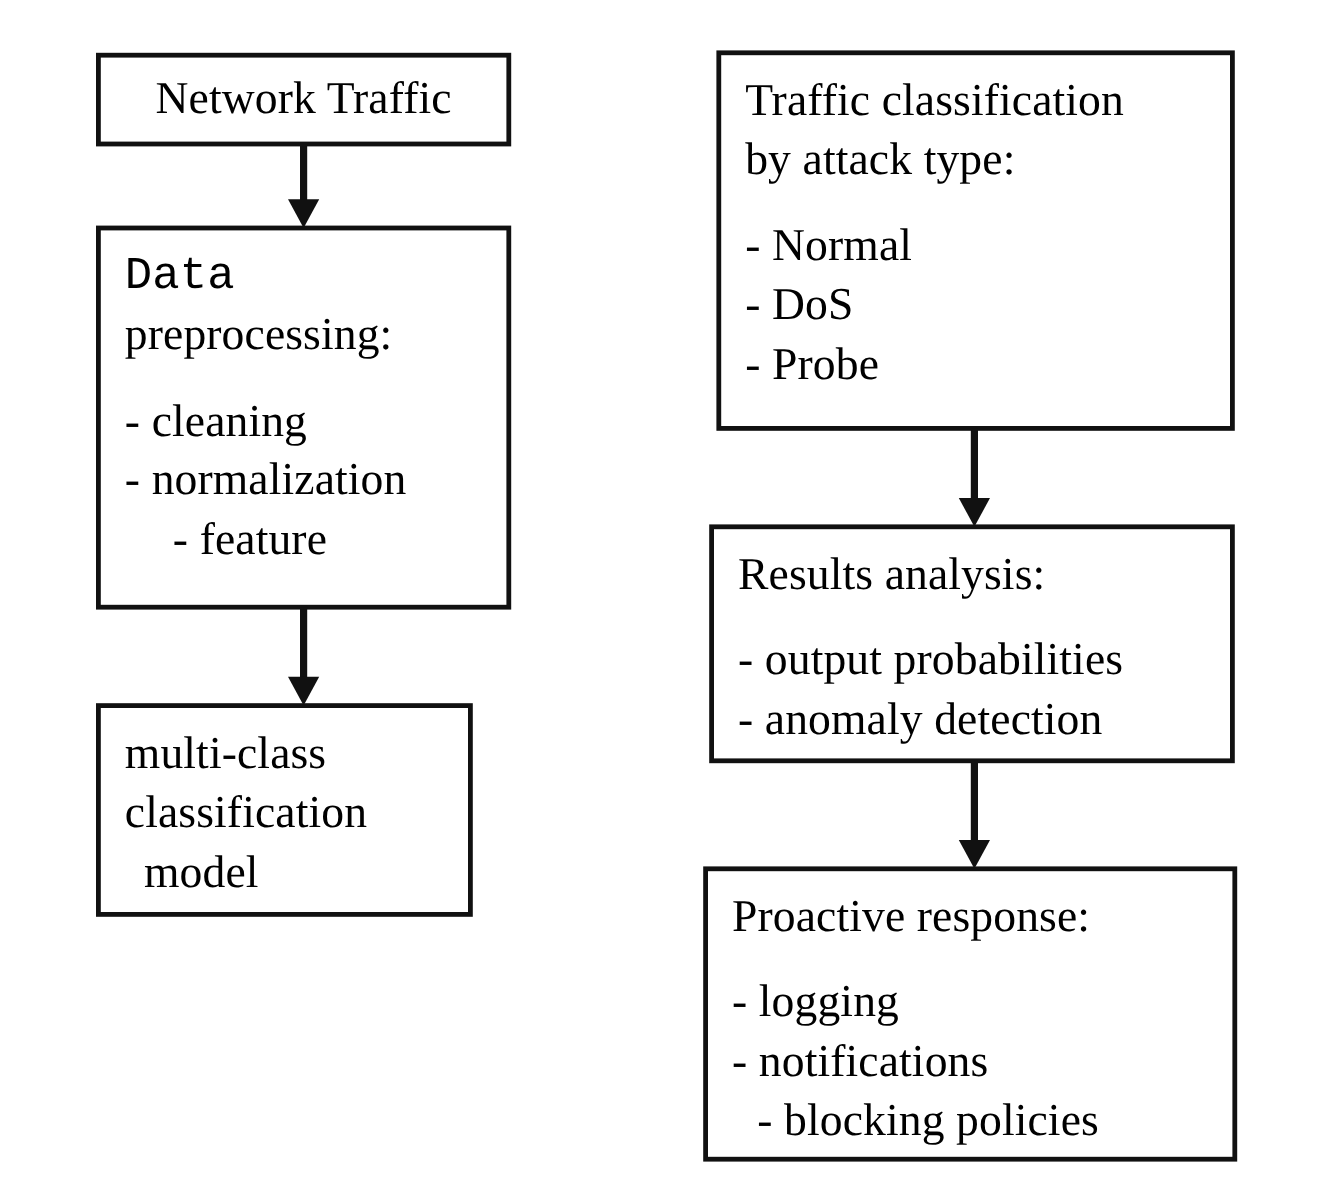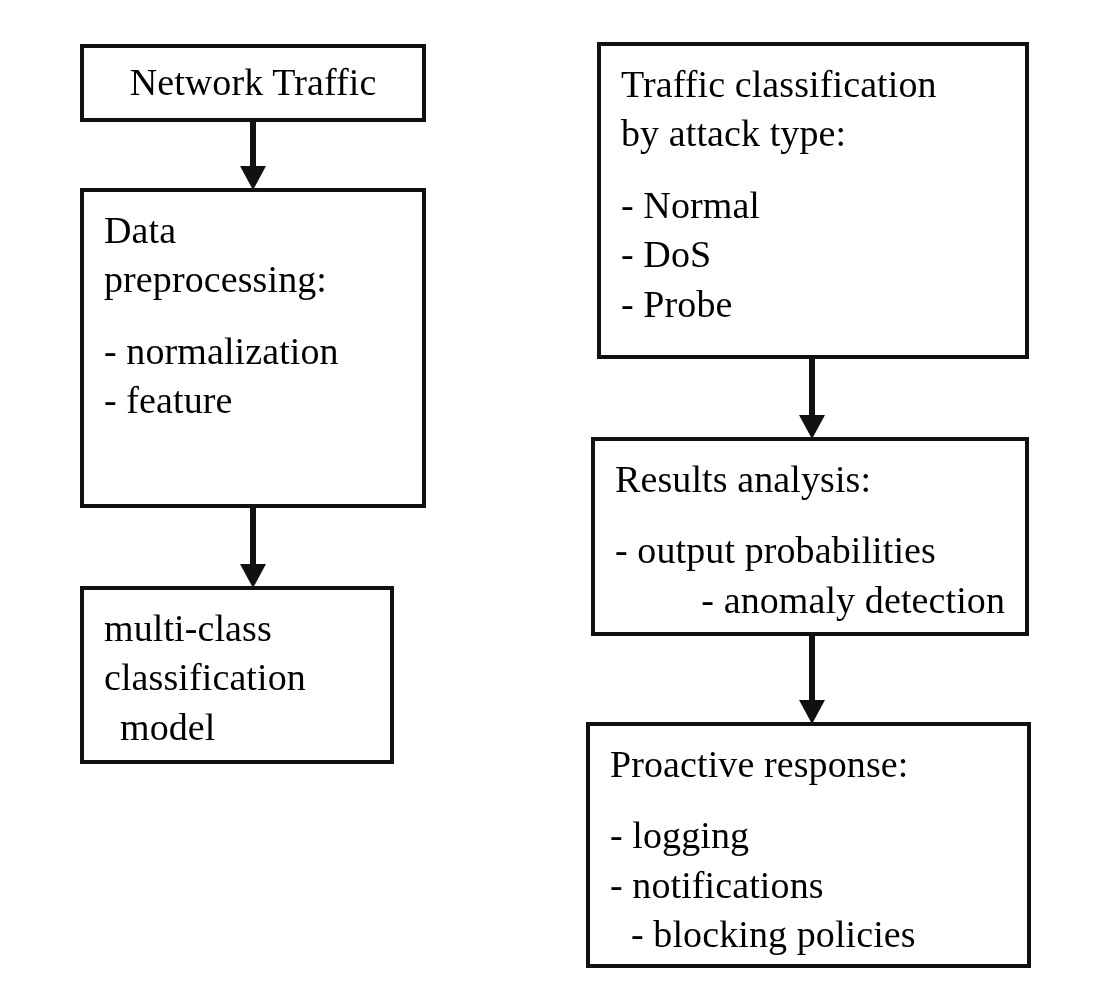--- a/index.html
+++ b/index.html
@@ -85,7 +85,7 @@
       </div>
       <div class="node topleft" style="left: 80px; top: 188px; width: 346px; height: 320px; border-color: rgb(17, 17, 17);">
         <div class="node-body">
-          <div class="line" style="color: rgb(0, 0, 0);">Data</div>
+          <div class="line" style="color: rgb(0, 0, 0); font-family: Liberation Mono, monospace;">Data</div>
           <div class="line" style="color: rgb(0, 0, 0);">preprocessing:</div>
           <div class="line spacer" style="color: rgb(0, 0, 0);"></div>
           <div class="line" style="color: rgb(0, 0, 0);">- normalization</div>

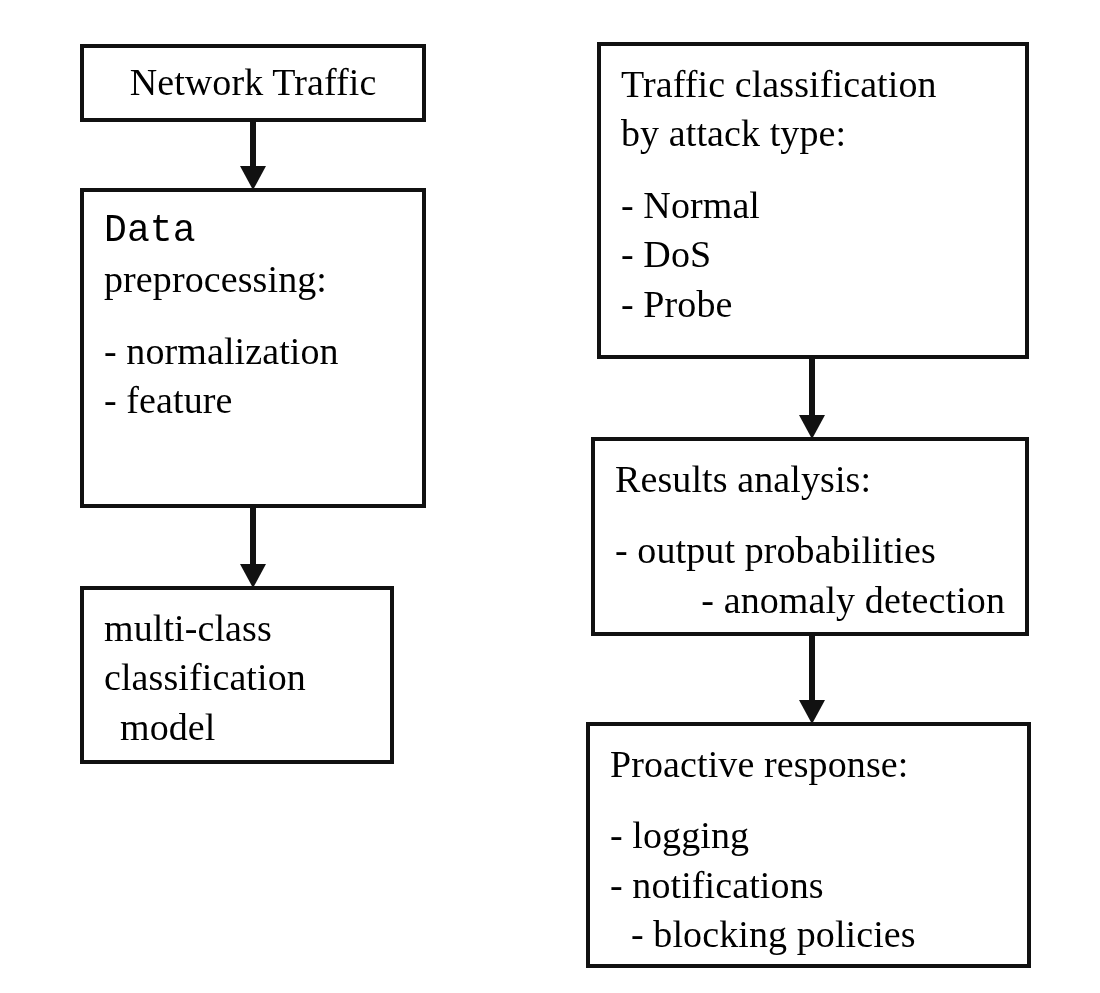--- a/index.html
+++ b/index.html
@@ -88,6 +88,7 @@
           <div class="line" style="color: rgb(0, 0, 0); font-family: Liberation Mono, monospace;">Data</div>
           <div class="line" style="color: rgb(0, 0, 0);">preprocessing:</div>
           <div class="line spacer" style="color: rgb(0, 0, 0);"></div>
+          <div class="line" style="color: rgb(0, 0, 0);">- cleaning</div>
           <div class="line" style="color: rgb(0, 0, 0);">- normalization</div>
           <div class="line" style="color: rgb(0, 0, 0);">- feature</div>
         </div>

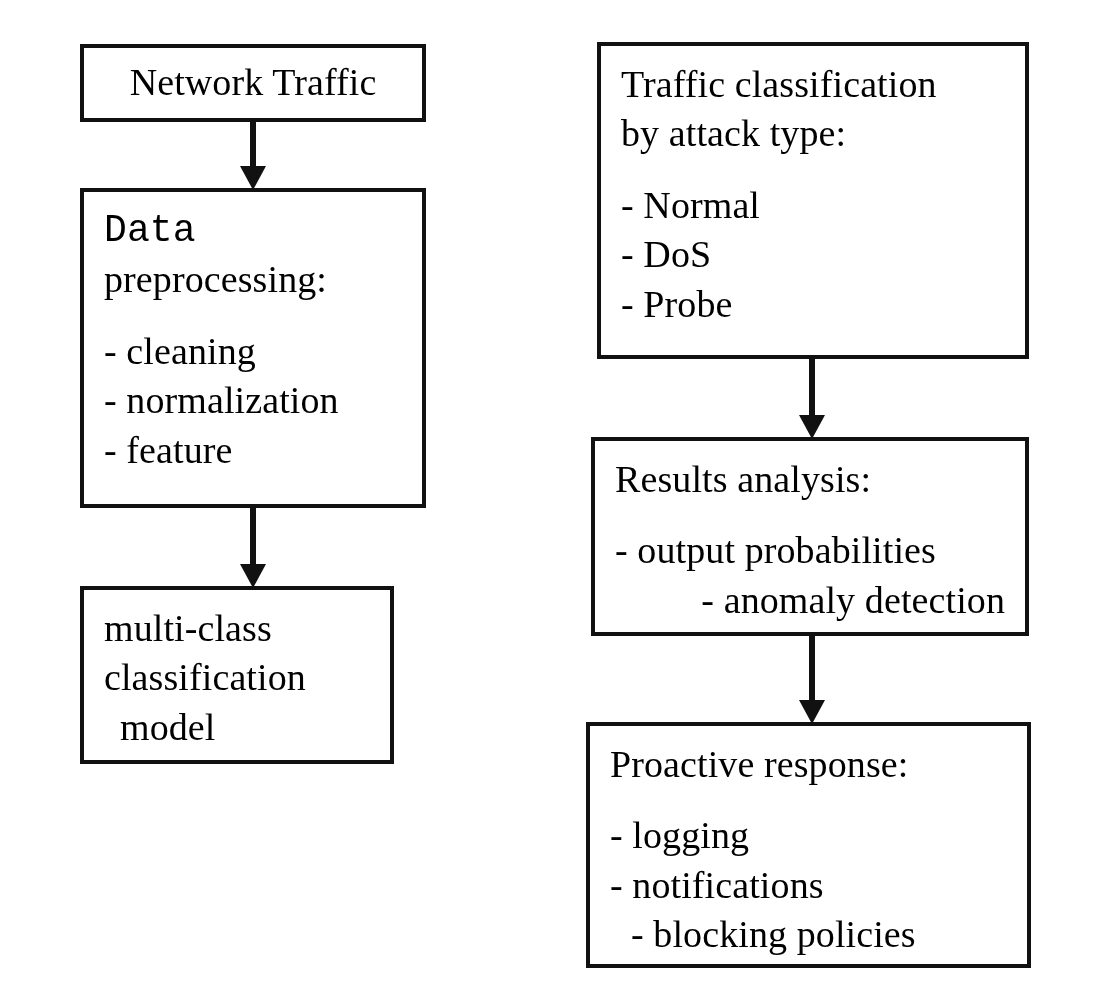--- a/index.html
+++ b/index.html
@@ -90,7 +90,7 @@
           <div class="line spacer" style="color: rgb(0, 0, 0);"></div>
           <div class="line" style="color: rgb(0, 0, 0);">- cleaning</div>
           <div class="line" style="color: rgb(0, 0, 0);">- normalization</div>
-          <div class="line" style="color: rgb(0, 0, 0);">- feature</div>
+          <div class="line" style="color: rgb(0, 0, 0); margin-left: 40px;">- feature</div>
         </div>
       </div>
       <div class="node topleft" style="left: 80px; top: 586px; width: 314px; height: 178px; border-color: rgb(17, 17, 17);">

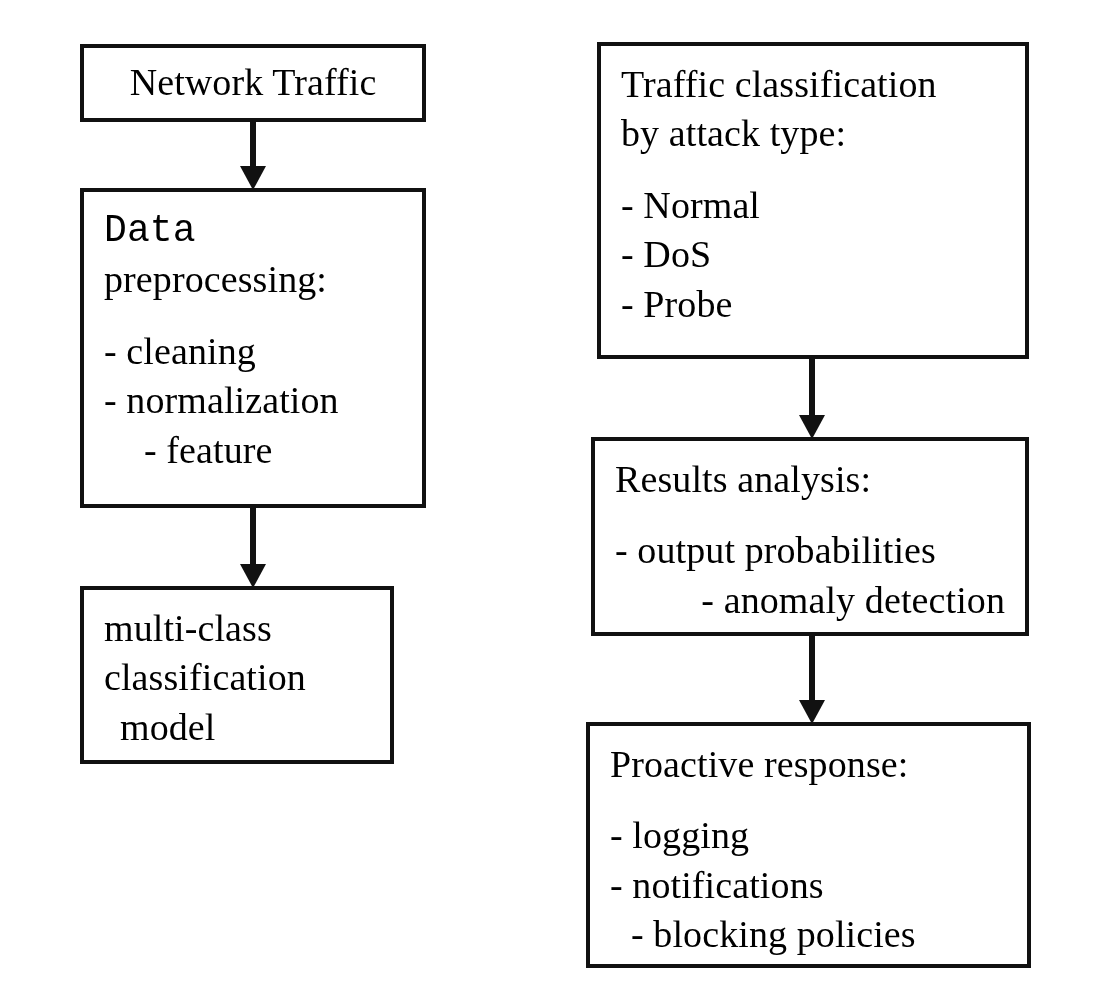--- a/index.html
+++ b/index.html
@@ -125,7 +125,7 @@
           <div class="line" style="color: rgb(0, 0, 0);">Results analysis:</div>
           <div class="line spacer" style="color: rgb(0, 0, 0);"></div>
           <div class="line" style="color: rgb(0, 0, 0);">- output probabilities</div>
-          <div class="line" style="color: rgb(0, 0, 0); text-align: right;">- anomaly detection</div>
+          <div class="line" style="color: rgb(0, 0, 0);">- anomaly detection</div>
         </div>
       </div>
       <div class="node topleft" style="left: 586px; top: 722px; width: 445px; height: 246px; border-color: rgb(17, 17, 17);">

